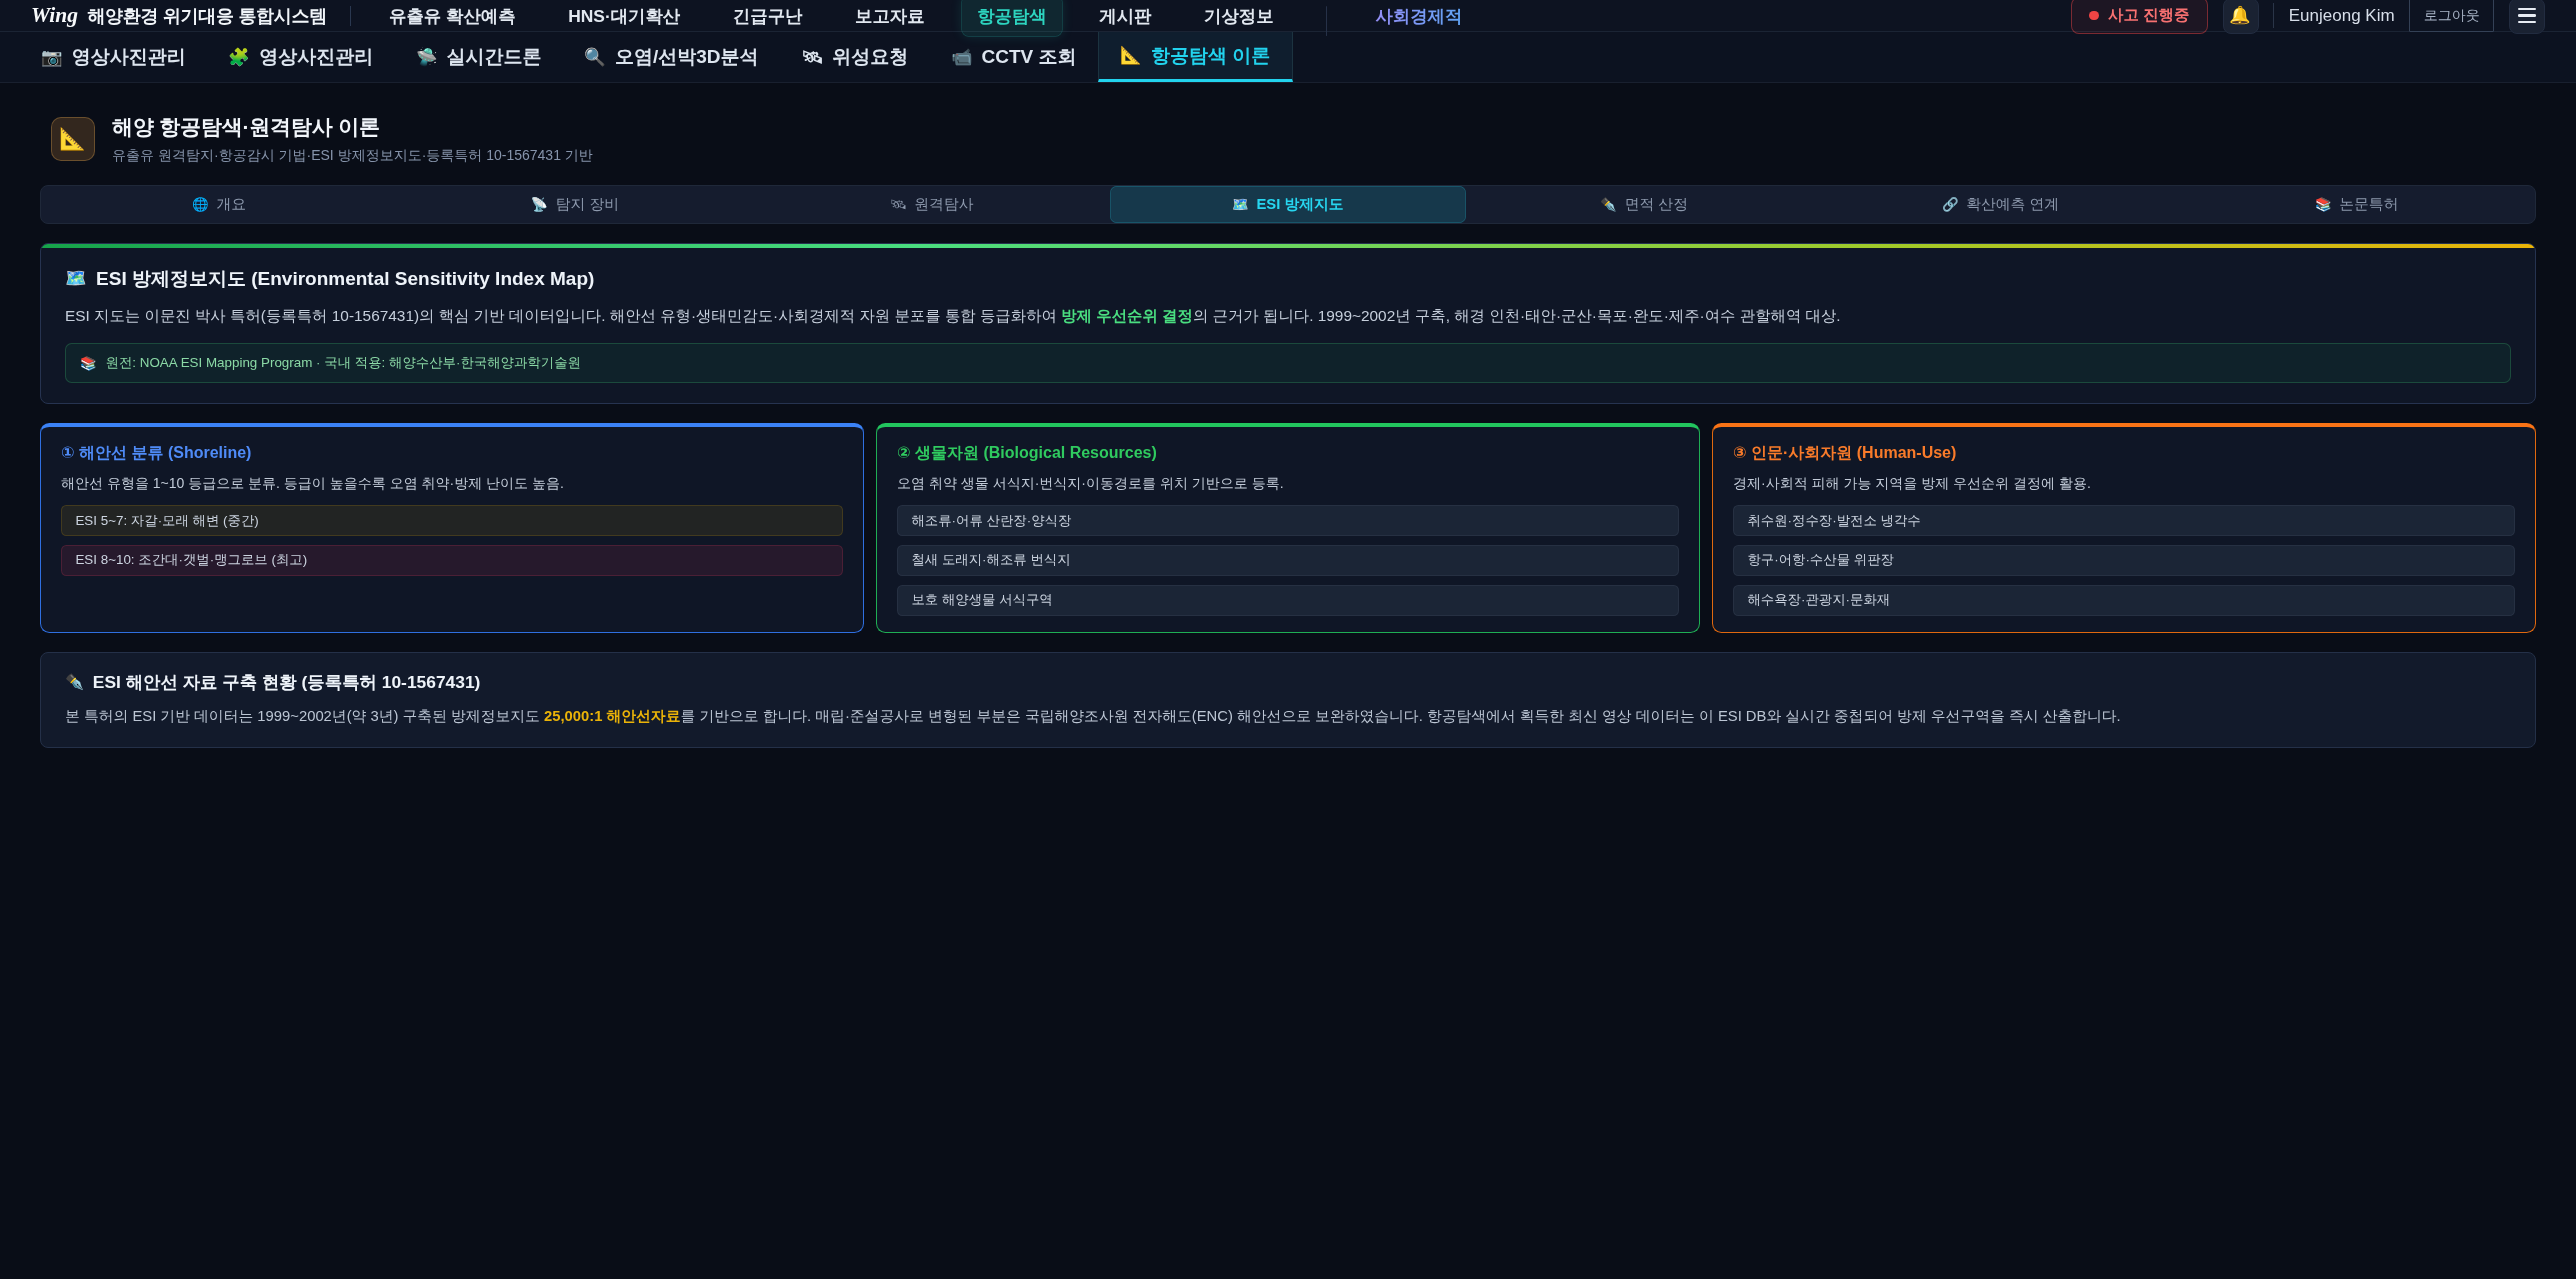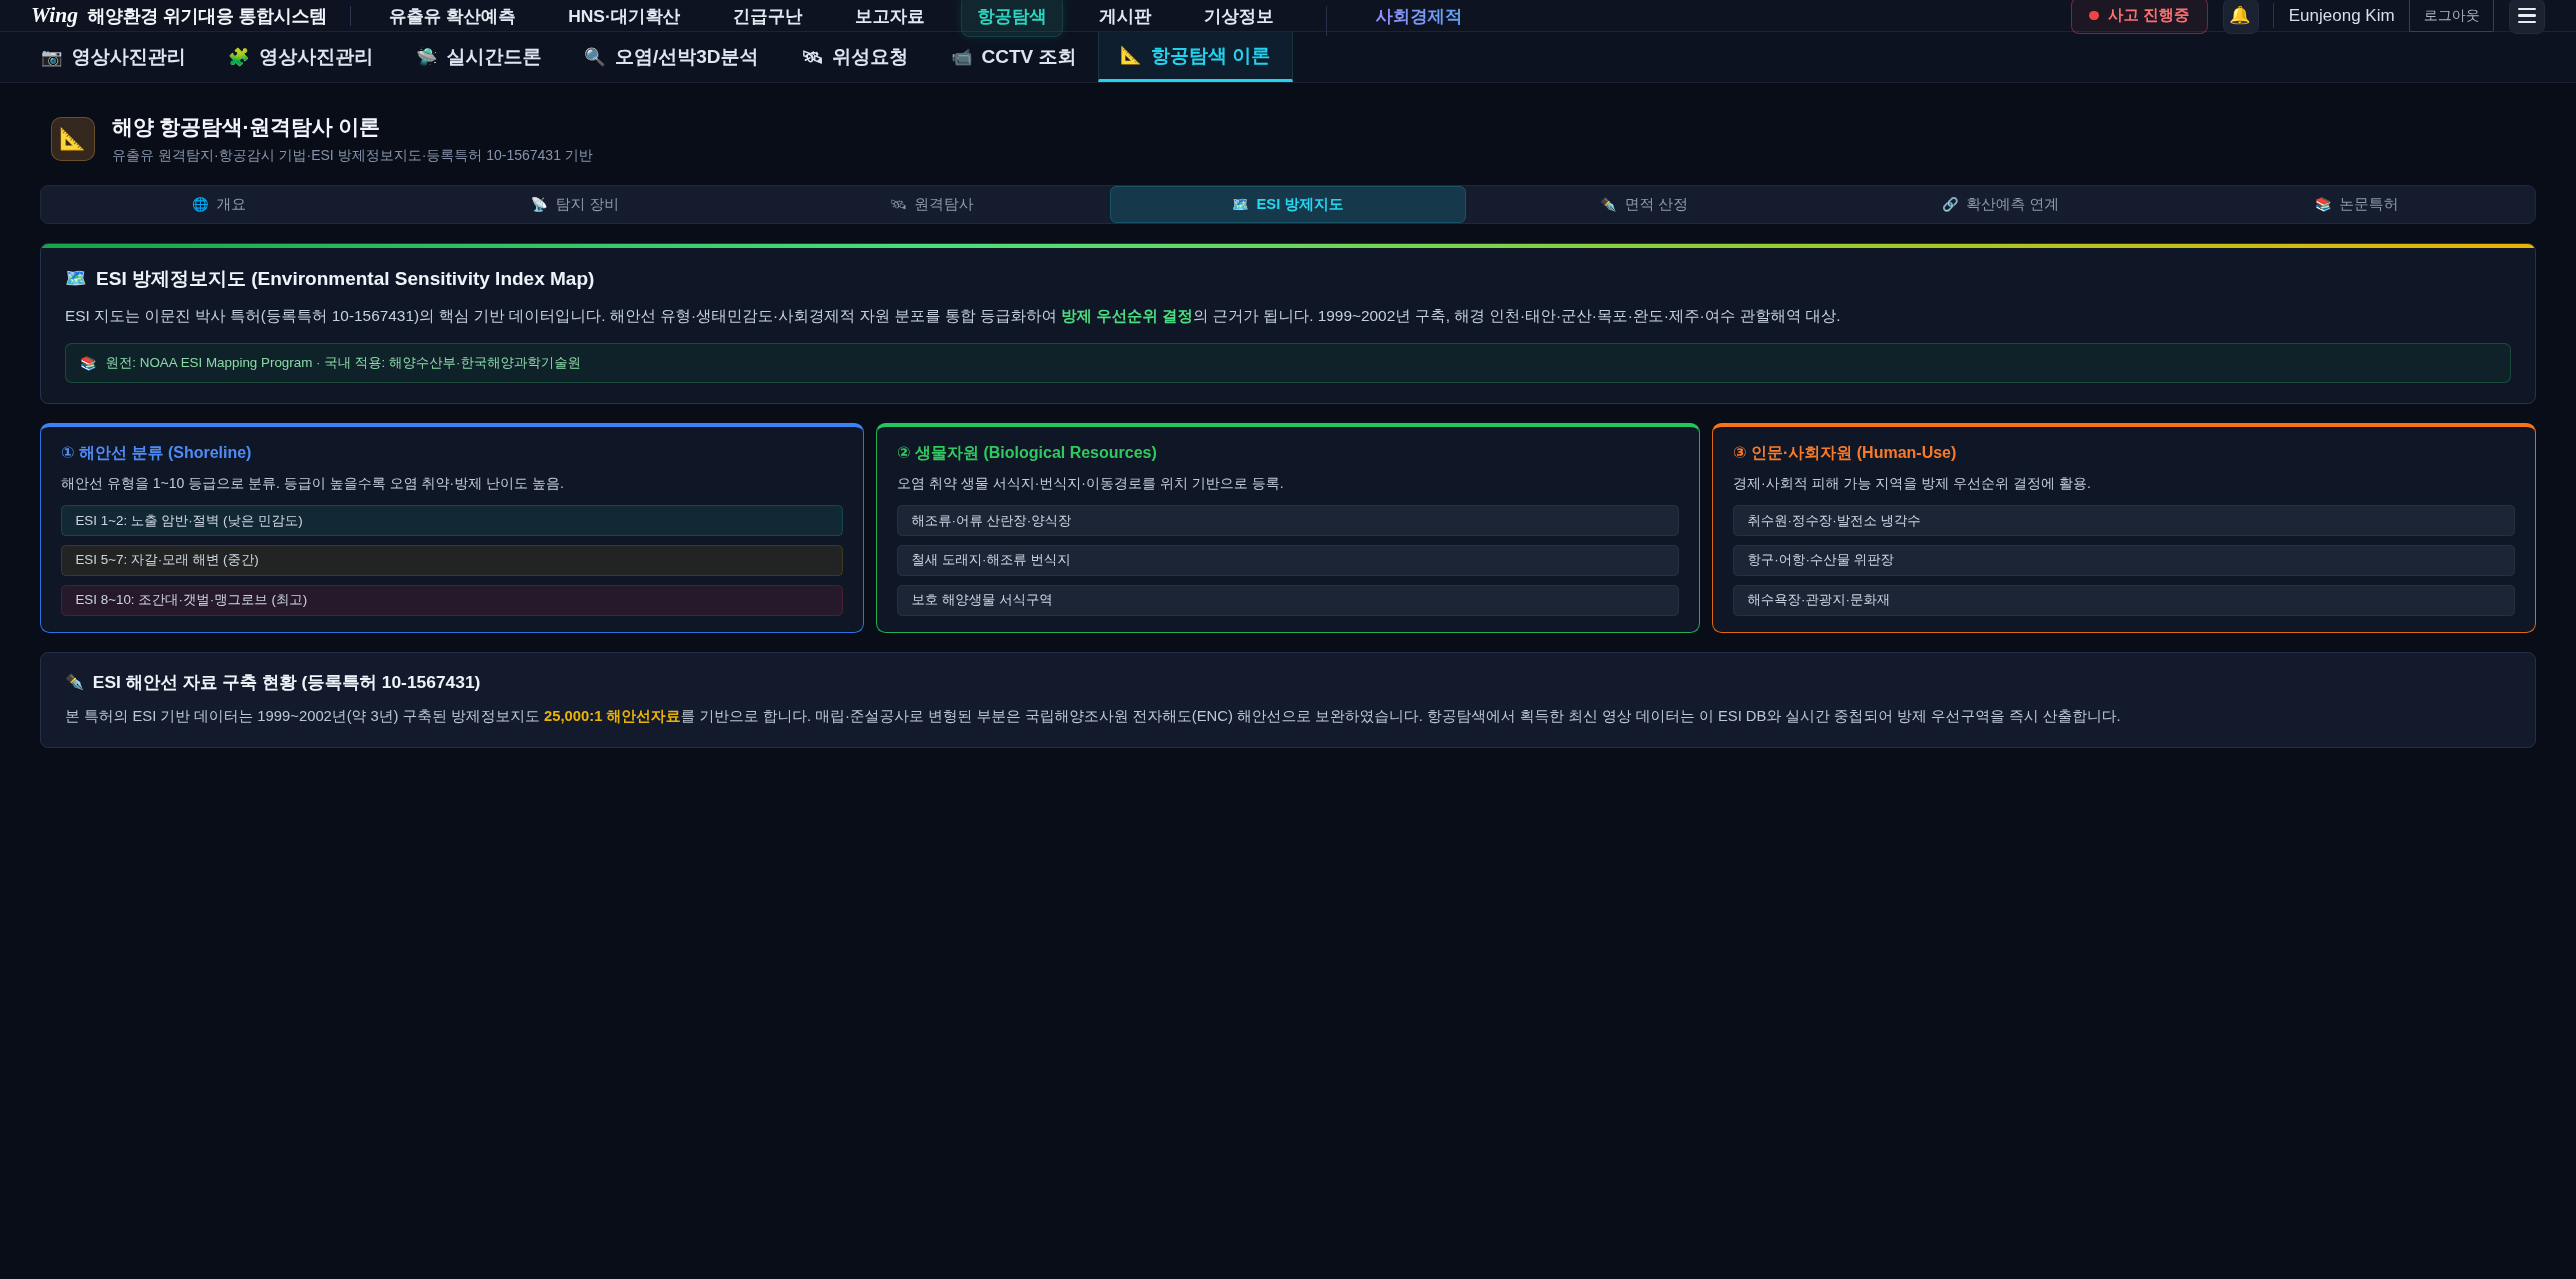--- a/index.html
+++ b/index.html
@@ -284,7 +284,6 @@
     <section class="rcard blue">
       <div class="rcard-title">① 해안선 분류 (Shoreline)</div>
       <p class="rcard-desc">해안선 유형을 1~10 등급으로 분류. 등급이 높을수록 오염 취약·방제 난이도 높음.</p>
-      <div class="rrow teal">ESI 1~2: 노출 암반·절벽 (낮은 민감도)</div>
       <div class="rrow amber">ESI 5~7: 자갈·모래 해변 (중간)</div>
       <div class="rrow rose">ESI 8~10: 조간대·갯벌·맹그로브 (최고)</div>
     </section>

